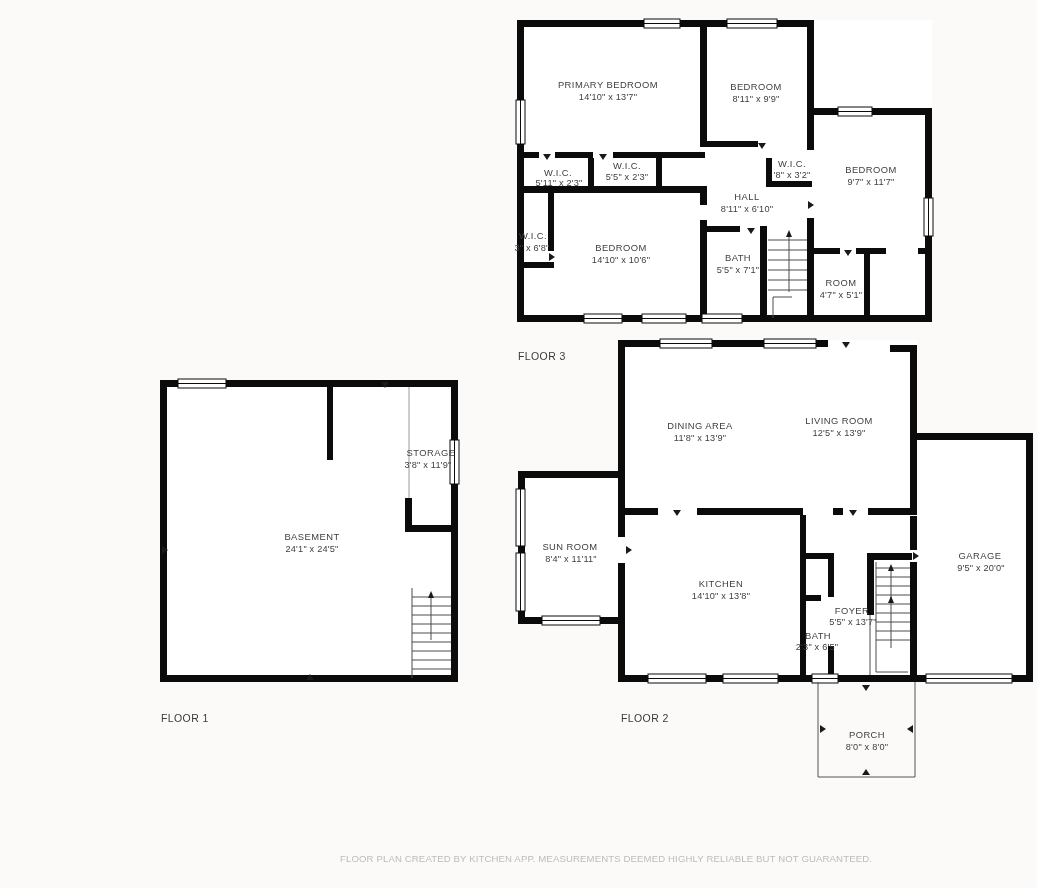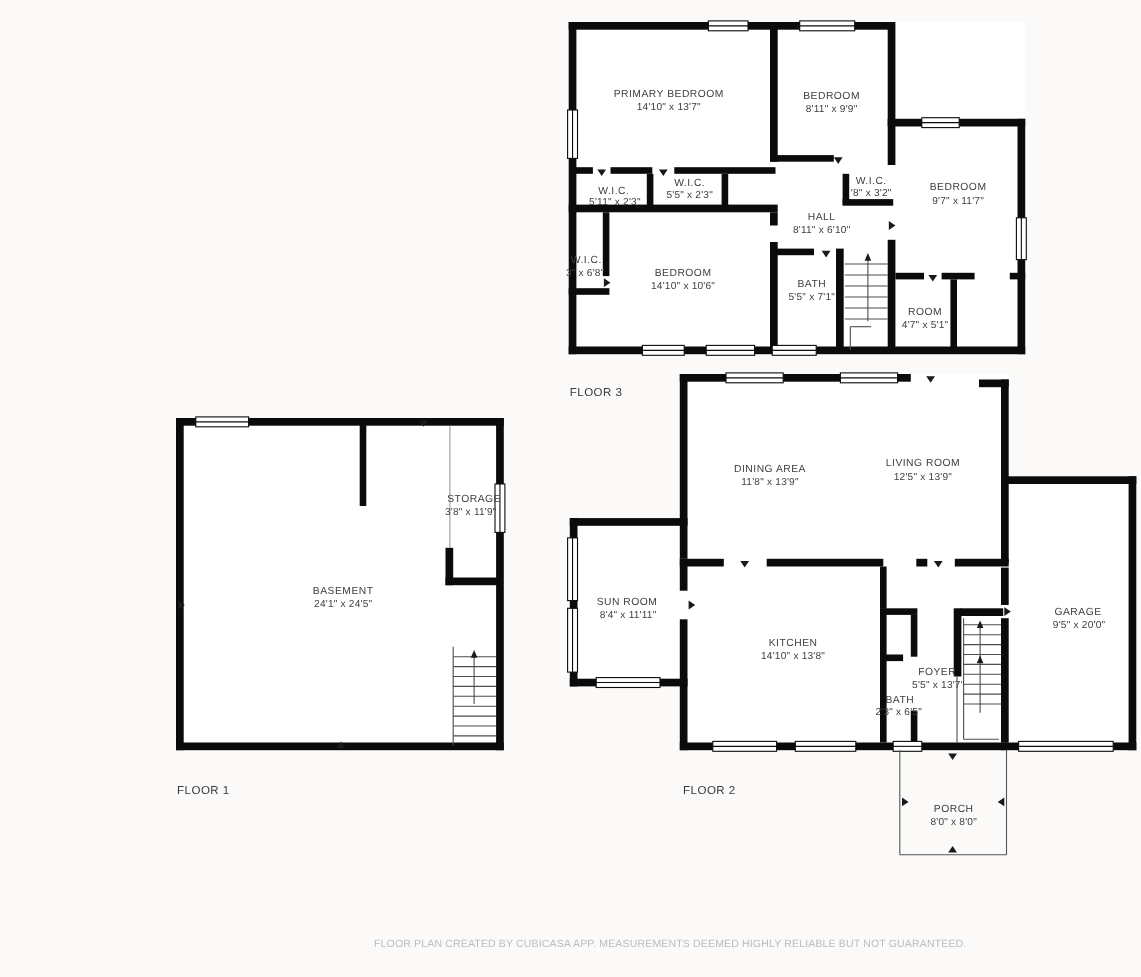--- a/index.html
+++ b/index.html
@@ -304,6 +304,6 @@
   </g>
 </svg>
 
-<div id="disclaimer">FLOOR PLAN CREATED BY CUBICASA APP. MEASUREMENTS DEEMED HIGHLY RELIABLE BUT NOT GUARANTEED.</div>
+<div id="disclaimer">FLOOR PLAN CREATED BY KITCHEN APP. MEASUREMENTS DEEMED HIGHLY RELIABLE BUT NOT GUARANTEED.</div>
 
 </body></html>

